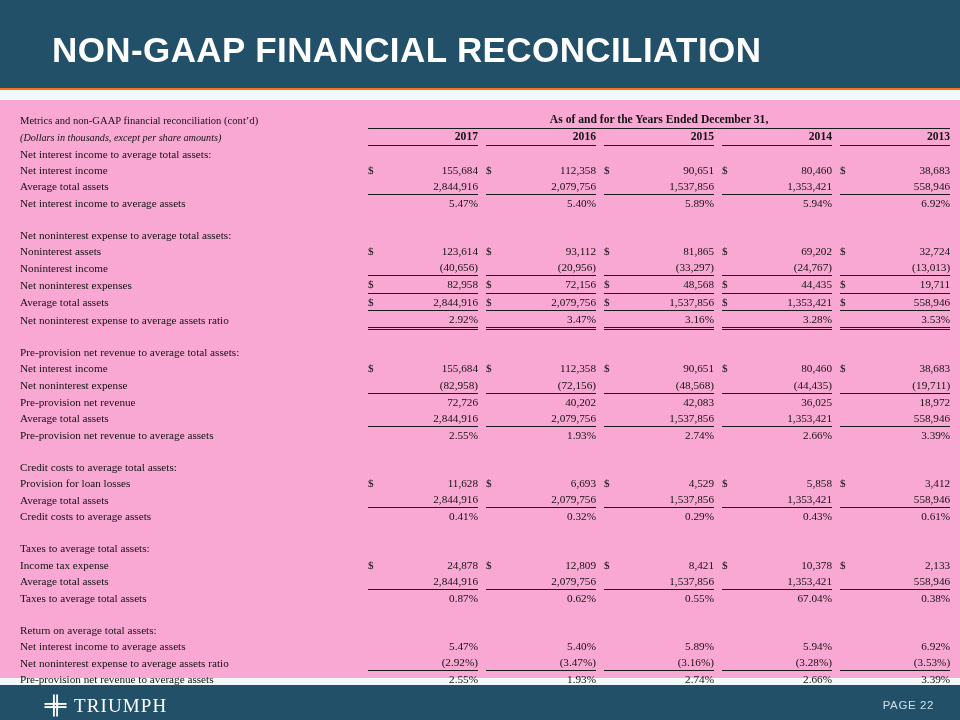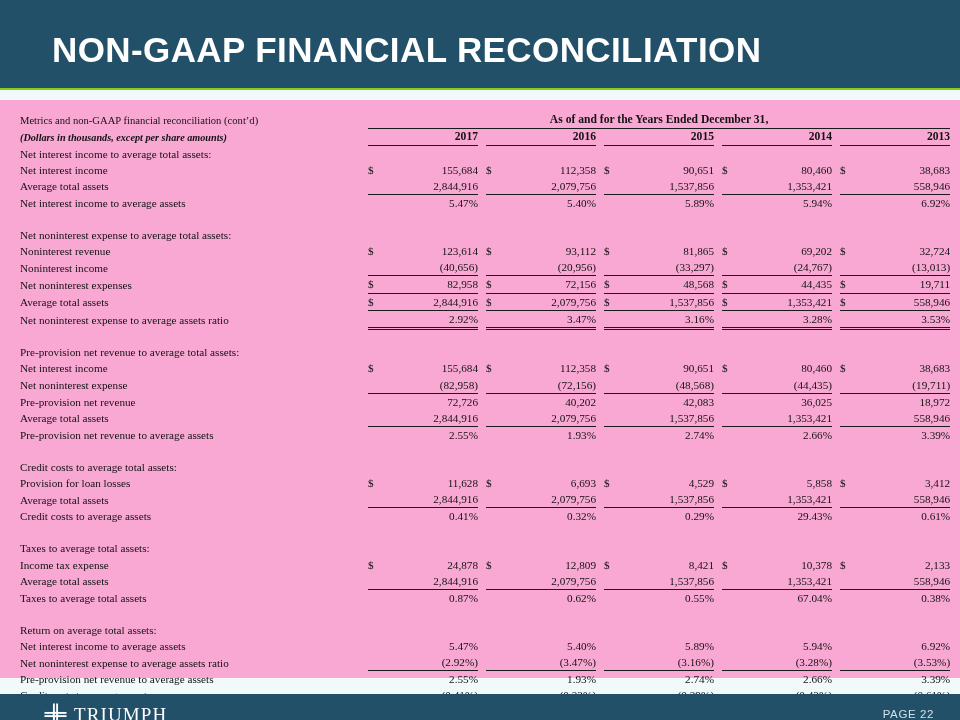--- a/index.html
+++ b/index.html
@@ -17,7 +17,7 @@
     position: absolute; top: 0; left: 0;
     width: 960px; height: 90px;
     background: #225069;
-    border-bottom: 2px solid #84cc16;
+    border-bottom: 2px solid #f97316;
   }
   #slide-title {
     position: absolute;

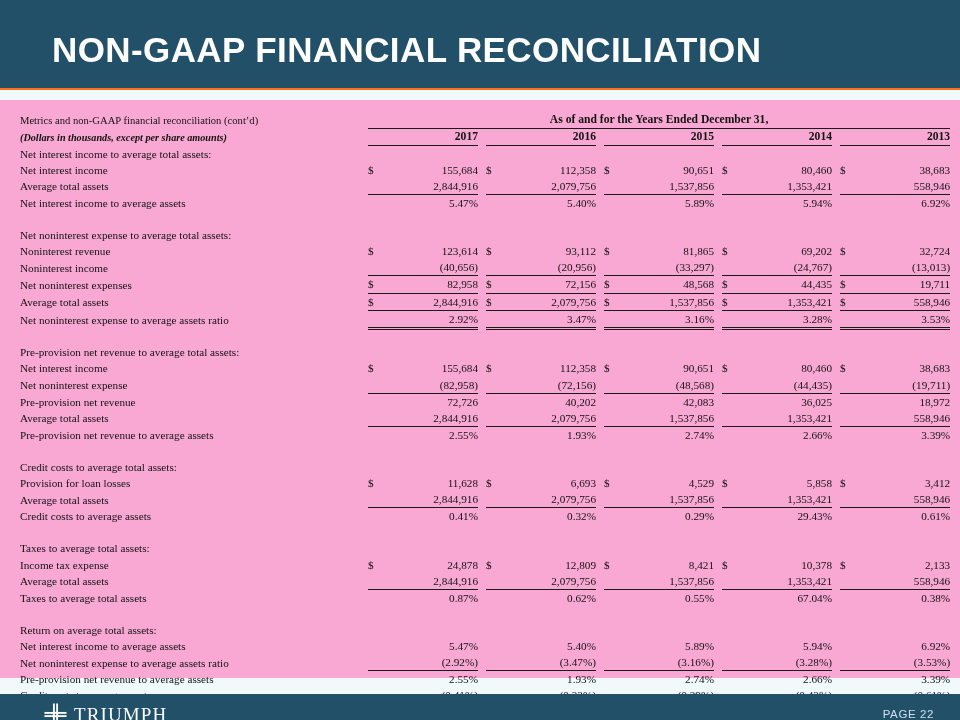--- a/index.html
+++ b/index.html
@@ -88,7 +88,7 @@
     padding-bottom: 1px;
   }
   .caption-main { font-size: 10.6px; }
-  .caption-sub  { font-size: 10.2px; font-style: italic; font-weight: bold; }
+  .caption-sub  { font-size: 10.2px; font-style: italic; }
 
   
   #footer-band {

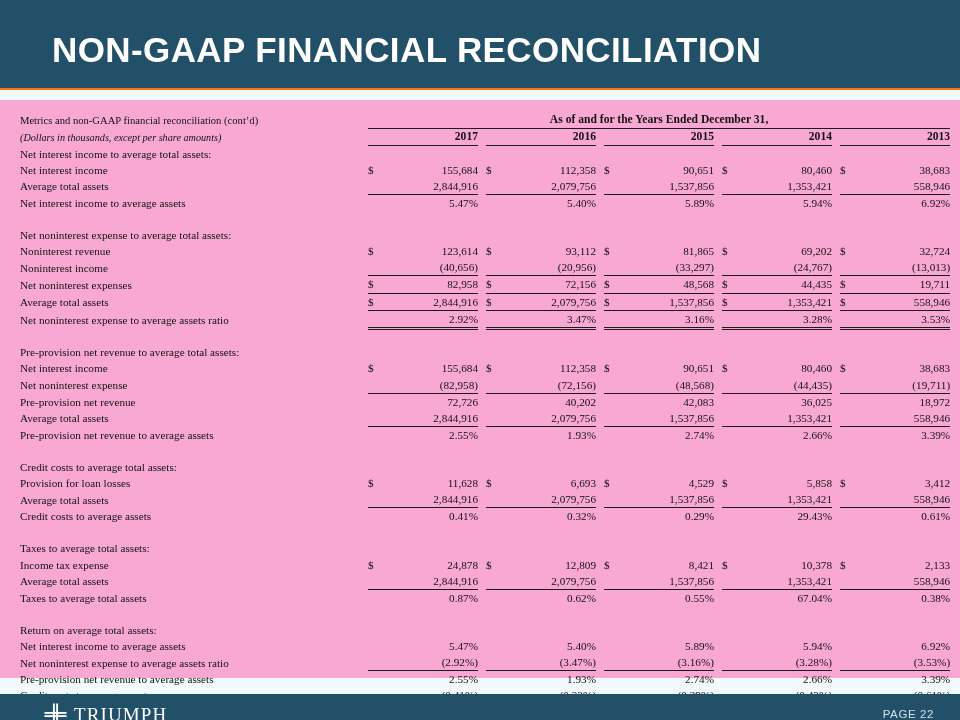--- a/index.html
+++ b/index.html
@@ -250,7 +250,7 @@
           <td class="val"></td>
         </tr>
         <tr class="row">
-          <td class="label l1">Noninterest revenue</td>
+          <td class="label l1">Noninterest assets</td>
           <td class="cur">$</td>
           <td class="val">123,614</td>
           <td class="gap"></td>

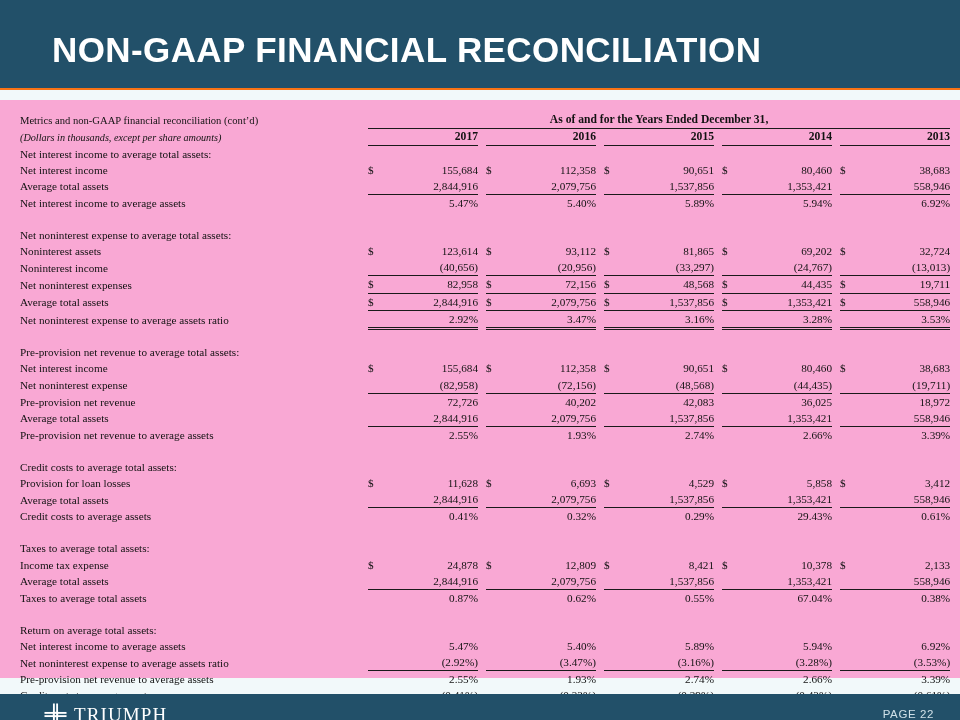--- a/index.html
+++ b/index.html
@@ -505,7 +505,7 @@
           <td class="val">0.29%</td>
           <td class="gap"></td>
           <td class="cur"></td>
-          <td class="val">29.43%</td>
+          <td class="val">0.43%</td>
           <td class="gap"></td>
           <td class="cur"></td>
           <td class="val">0.61%</td>

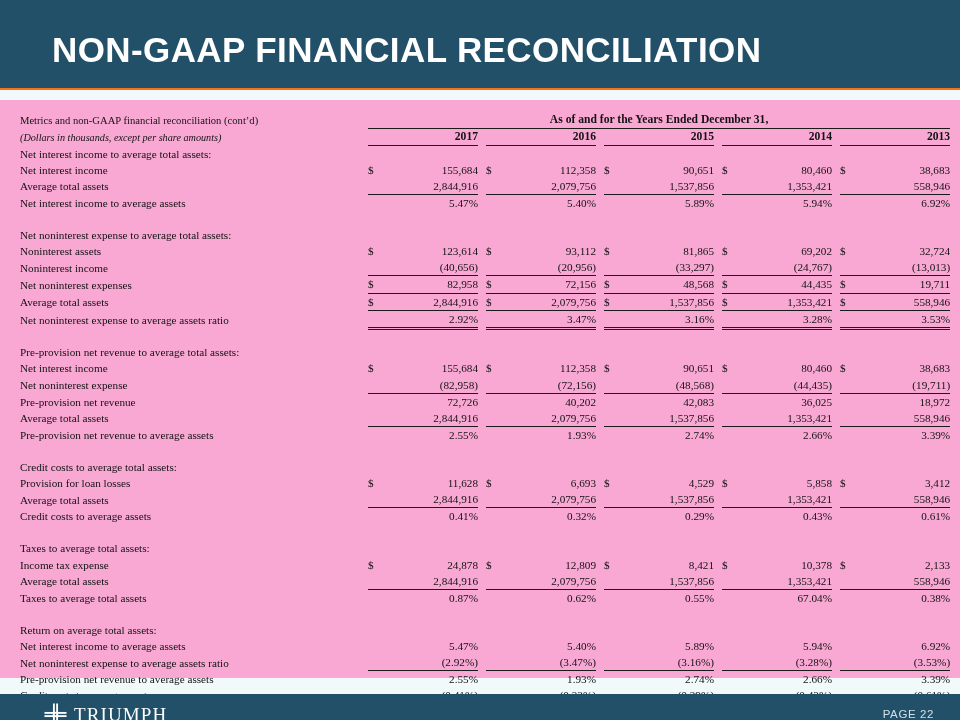--- a/index.html
+++ b/index.html
@@ -93,7 +93,7 @@
   
   #footer-band {
     position: absolute; bottom: 0; left: 0;
-    width: 960px; height: 26px;
+    width: 960px; height: 35px;
     background: #225069;
   }
   #logo-wrap {

